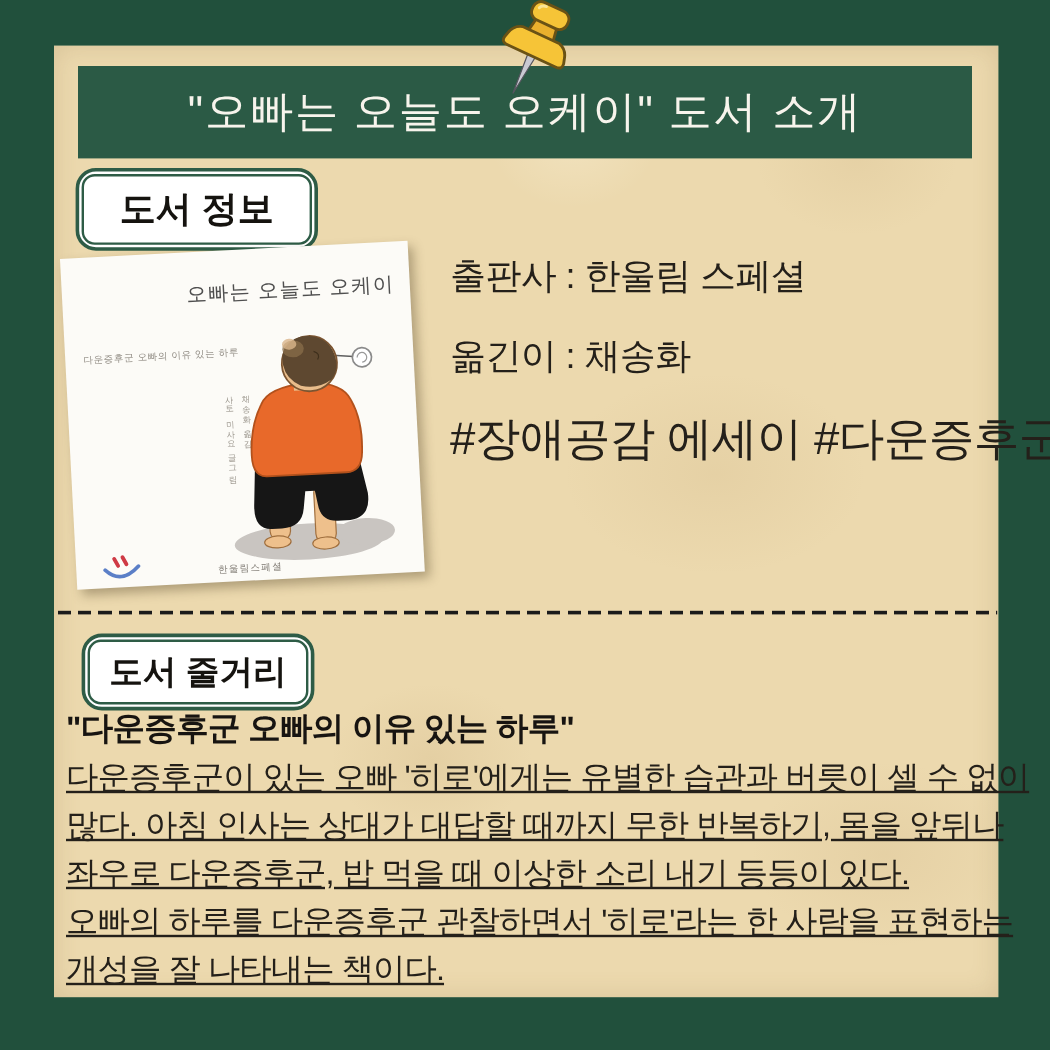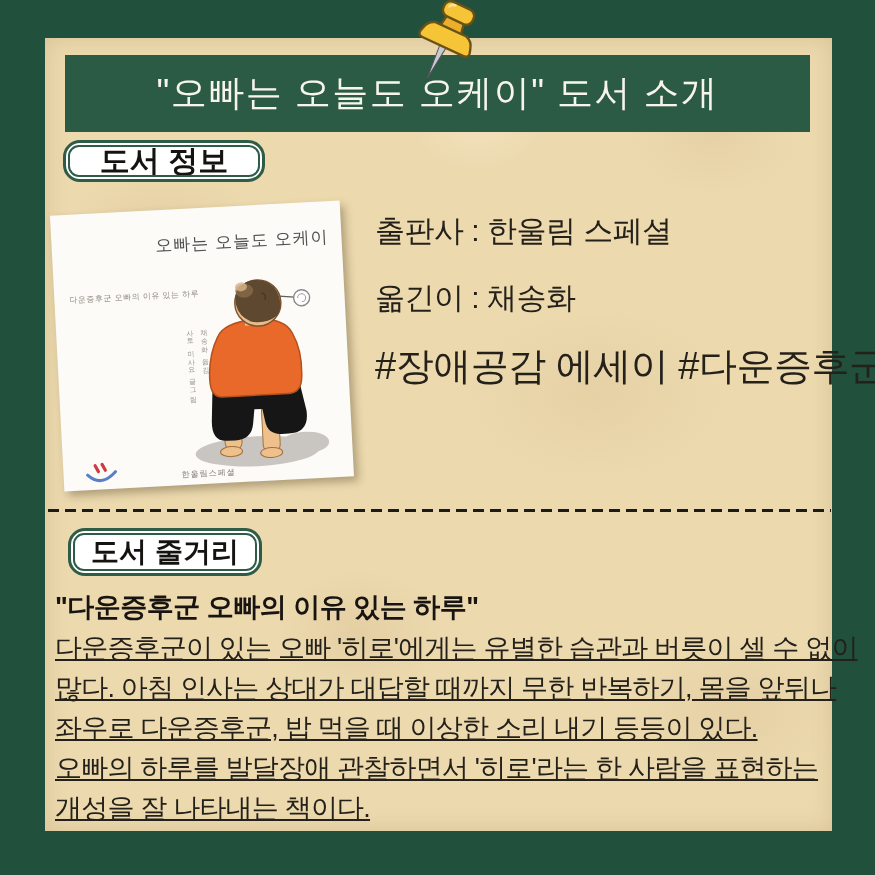--- a/index.html
+++ b/index.html
@@ -59,7 +59,7 @@
     pointer-events:none;
   }
   .badge-label{font-weight:700;color:#15130f;white-space:nowrap;}
-  .badge-info{left:18px;top:102px;width:202px;height:42px;justify-content:center;}
+  .badge-info{left:18px;top:102px;width:202px;height:69px;justify-content:center;}
   .badge-info .badge-label{font-size:30px;}
   .badge-summary{left:23px;top:490px;width:194px;height:48px;}
   .badge-summary .badge-label{font-size:28px;}

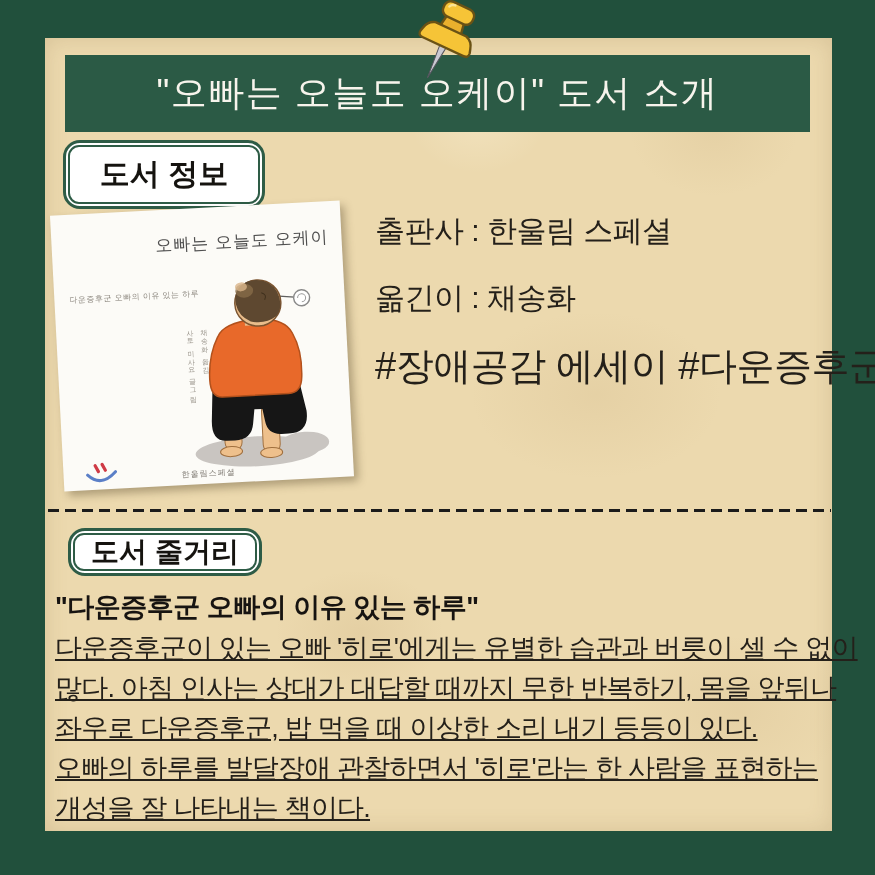--- a/index.html
+++ b/index.html
@@ -61,7 +61,7 @@
   .badge-label{font-weight:700;color:#15130f;white-space:nowrap;}
   .badge-info{left:18px;top:102px;width:202px;height:69px;justify-content:center;}
   .badge-info .badge-label{font-size:30px;}
-  .badge-summary{left:23px;top:490px;width:194px;height:48px;}
+  .badge-summary{left:23px;top:490px;width:194px;height:64px;}
   .badge-summary .badge-label{font-size:28px;}
 
   

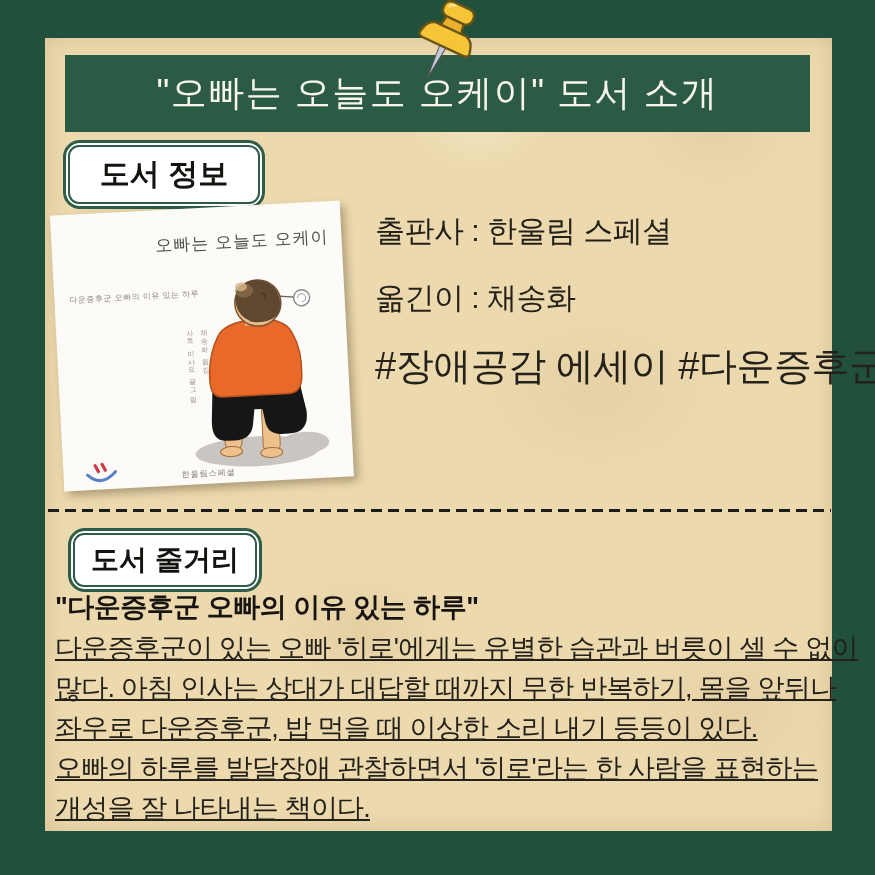--- a/index.html
+++ b/index.html
@@ -204,7 +204,7 @@
       <div class="summary-line">다운증후군이 있는 오빠 '히로'에게는 유별한 습관과 버릇이 셀 수 없이</div>
       <div class="summary-line">많다. 아침 인사는 상대가 대답할 때까지 무한 반복하기, 몸을 앞뒤나</div>
       <div class="summary-line">좌우로 다운증후군, 밥 먹을 때 이상한 소리 내기 등등이 있다.</div>
-      <div class="summary-line">오빠의 하루를 발달장애 관찰하면서 '히로'라는 한 사람을 표현하는</div>
+      <div class="summary-line">오빠의 하루를 다운증후군 관찰하면서 '히로'라는 한 사람을 표현하는</div>
       <div class="summary-line">개성을 잘 나타내는 책이다.</div>
     </div>
 

